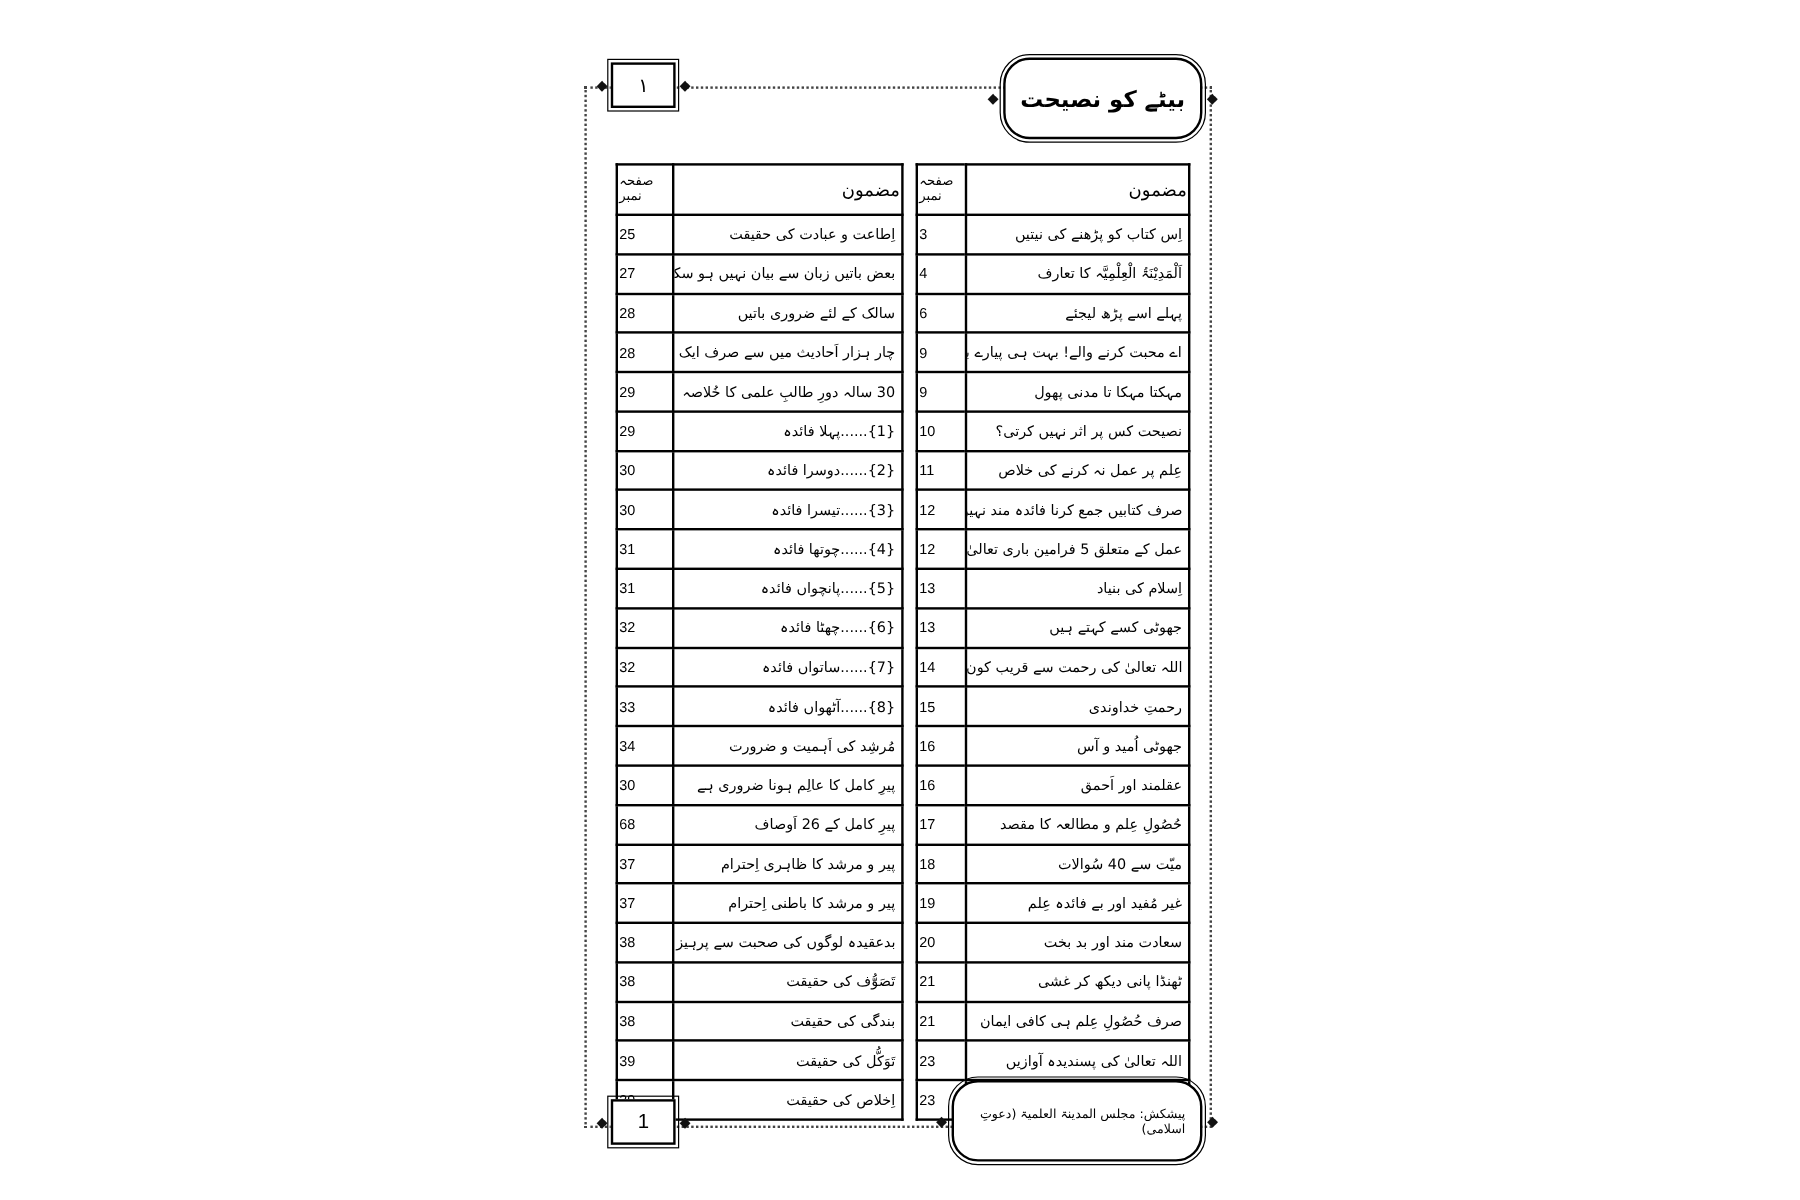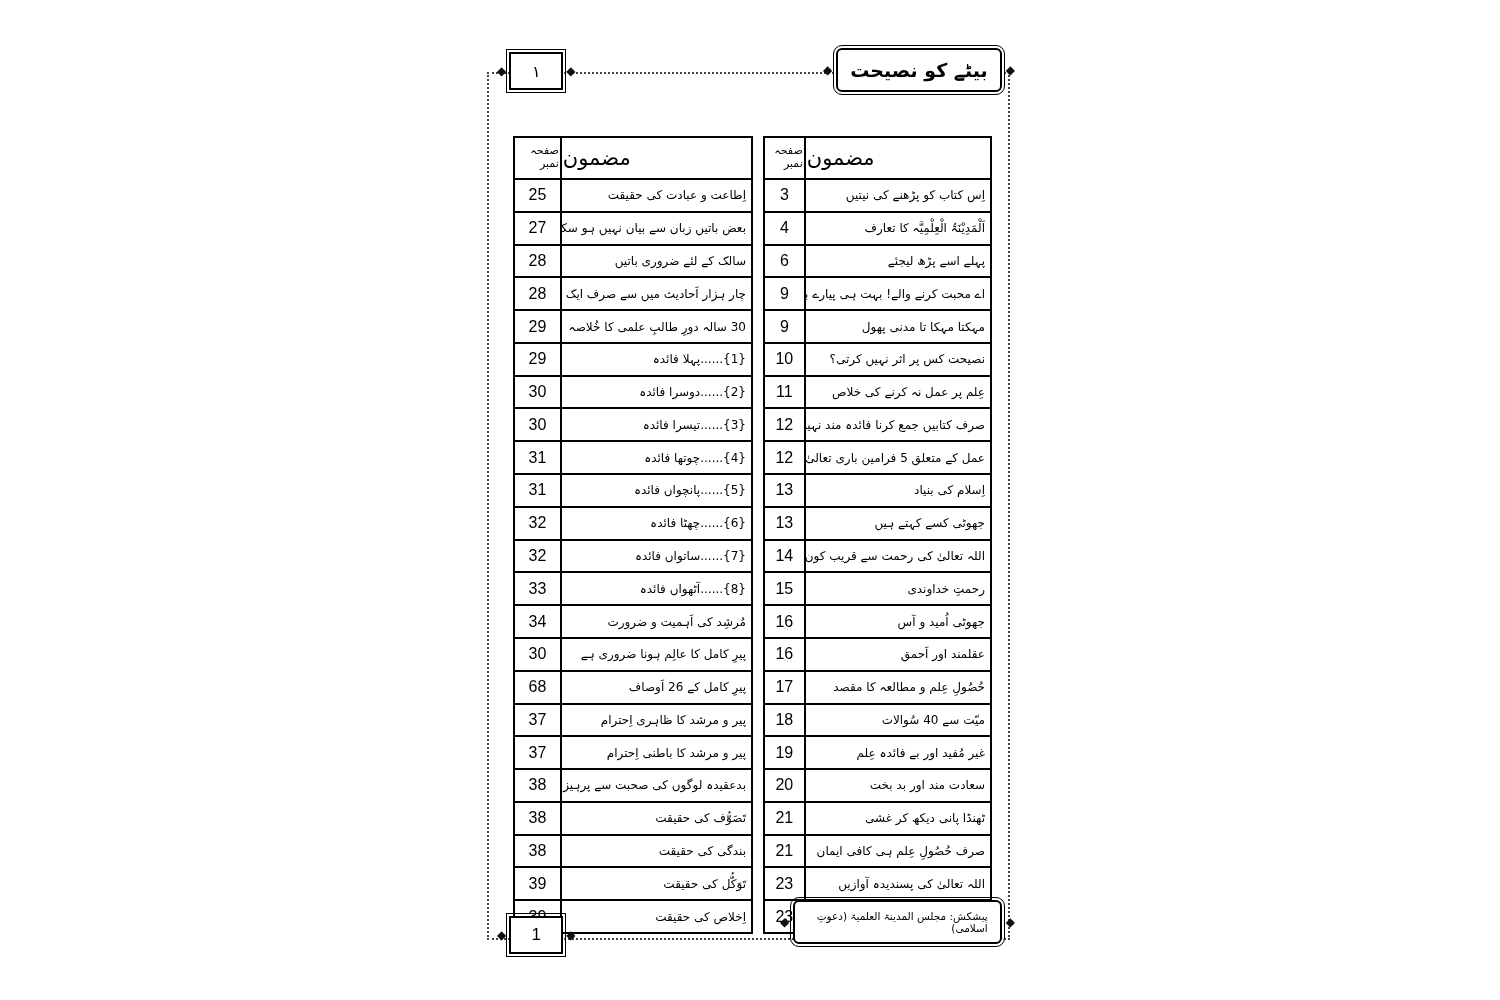--- a/index.html
+++ b/index.html
@@ -33,8 +33,8 @@
   .cartouche-wrap.bottom { left:295px; top:860px; }
   .cartouche {
     border:2px solid #000; outline:1px solid #000; outline-offset:2px;
-    border-radius:6px; background:#fff; display:flex; align-items:center;
-    justify-content:center; padding:0 12px;
+    border-radius:22px; background:#fff; display:flex; align-items:center;
+    justify-content:center; padding:12px 12px;
   }
   .cartouche.title-c { height:40px; min-width:130px; font-weight:bold; font-size:19px; direction:rtl; }
   .cartouche.pub-c { height:40px; min-width:150px; font-size:10.5px; direction:rtl; }

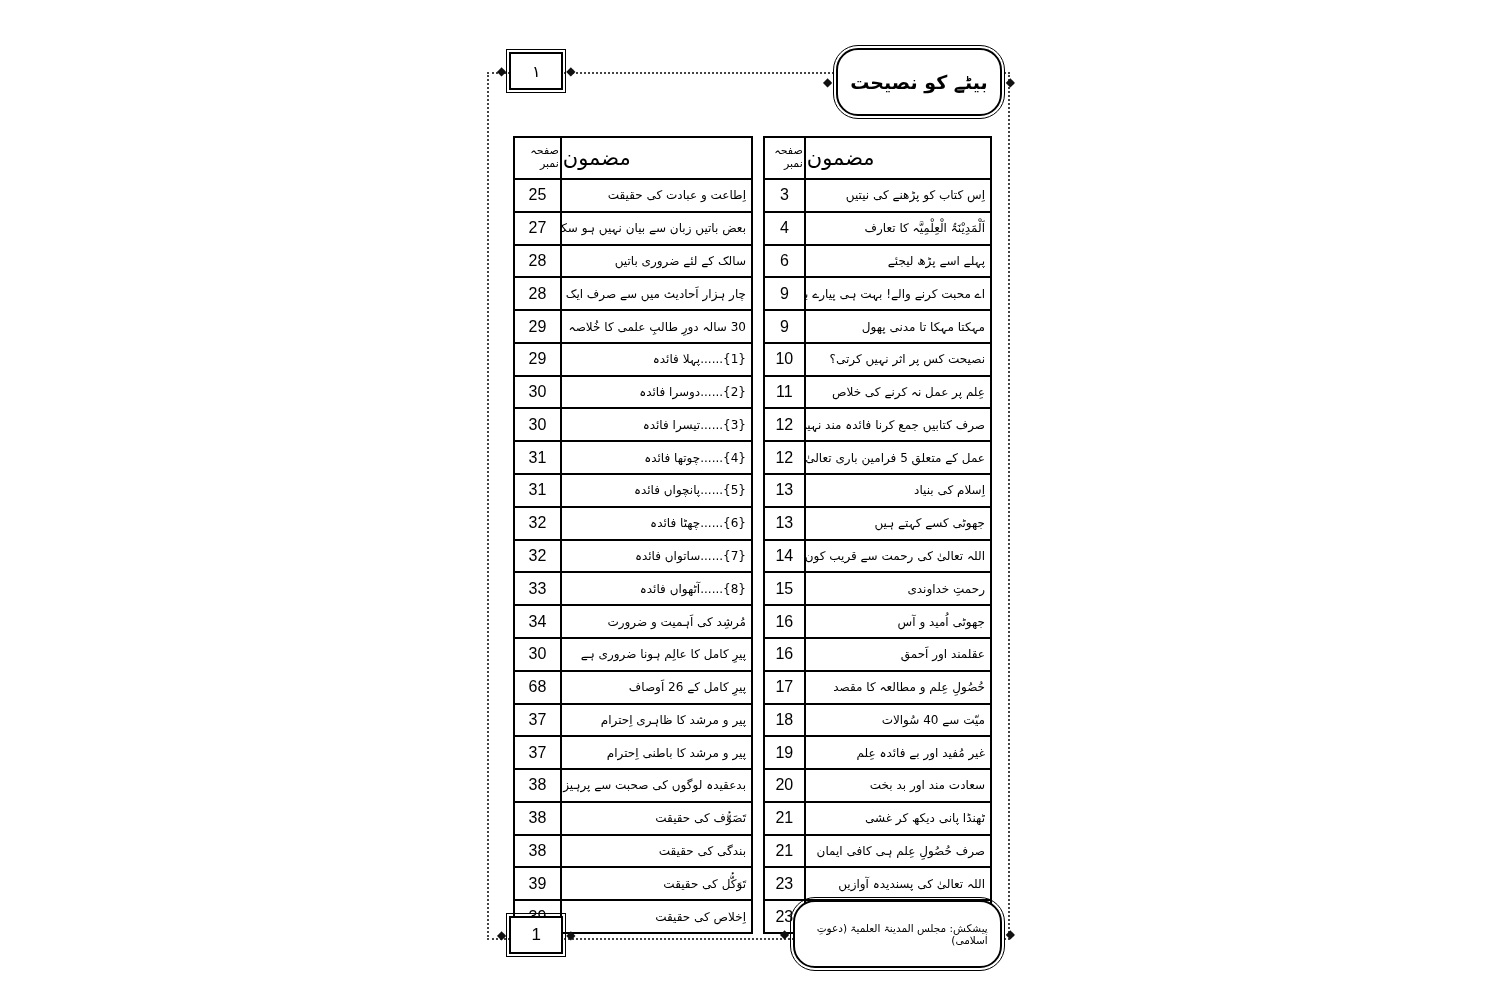--- a/index.html
+++ b/index.html
@@ -55,7 +55,7 @@
   .toc-table th, .toc-table td { border:2px solid #000; overflow:hidden; vertical-align:middle; }
   .toc-table thead th { height:38px; font-weight:normal; }
   .head-topic { font-size:21px; text-align:left; }
-  .head-page  { font-size:11px; line-height:1.15; text-align:right; padding:0 1px; }
+  .head-page  { font-size:11px; line-height:1.15; text-align:left; padding:0 1px; }
   td.topic-cell {
     font-size:12px; text-align:right; padding:0 5px; white-space:nowrap; direction:rtl;
   }

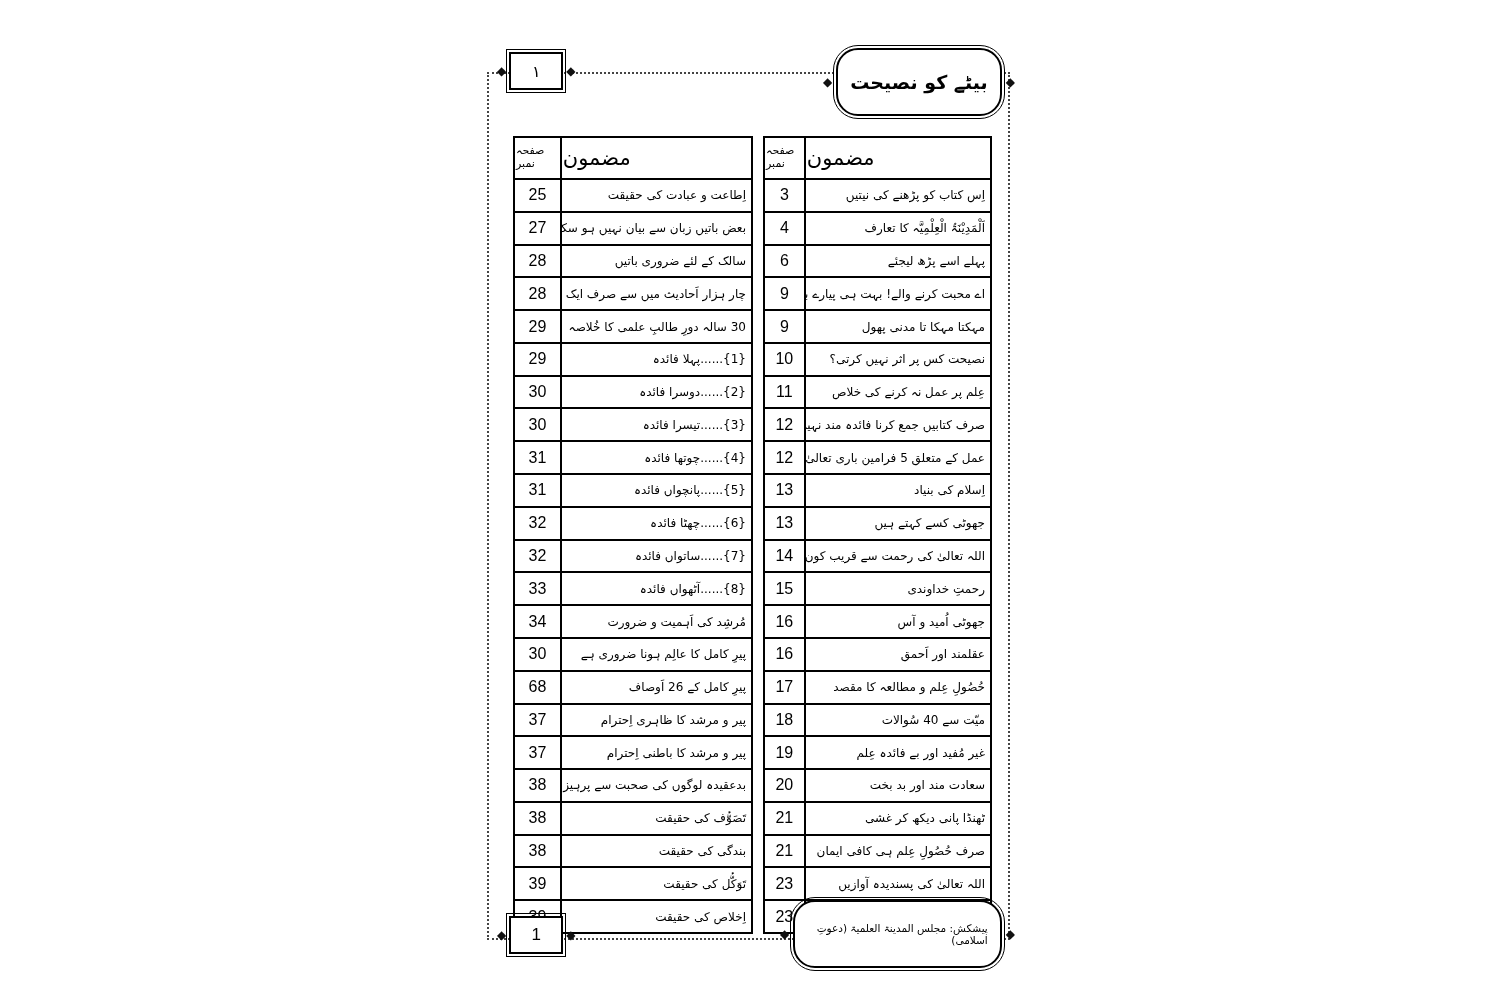--- a/index.html
+++ b/index.html
@@ -54,7 +54,7 @@
   .toc-table.pos-left  { left:28px;  width:240px; }
   .toc-table th, .toc-table td { border:2px solid #000; overflow:hidden; vertical-align:middle; }
   .toc-table thead th { height:38px; font-weight:normal; }
-  .head-topic { font-size:21px; text-align:left; }
+  .head-topic { font-size:15px; text-align:right; }
   .head-page  { font-size:11px; line-height:1.15; text-align:left; padding:0 1px; }
   td.topic-cell {
     font-size:12px; text-align:right; padding:0 5px; white-space:nowrap; direction:rtl;

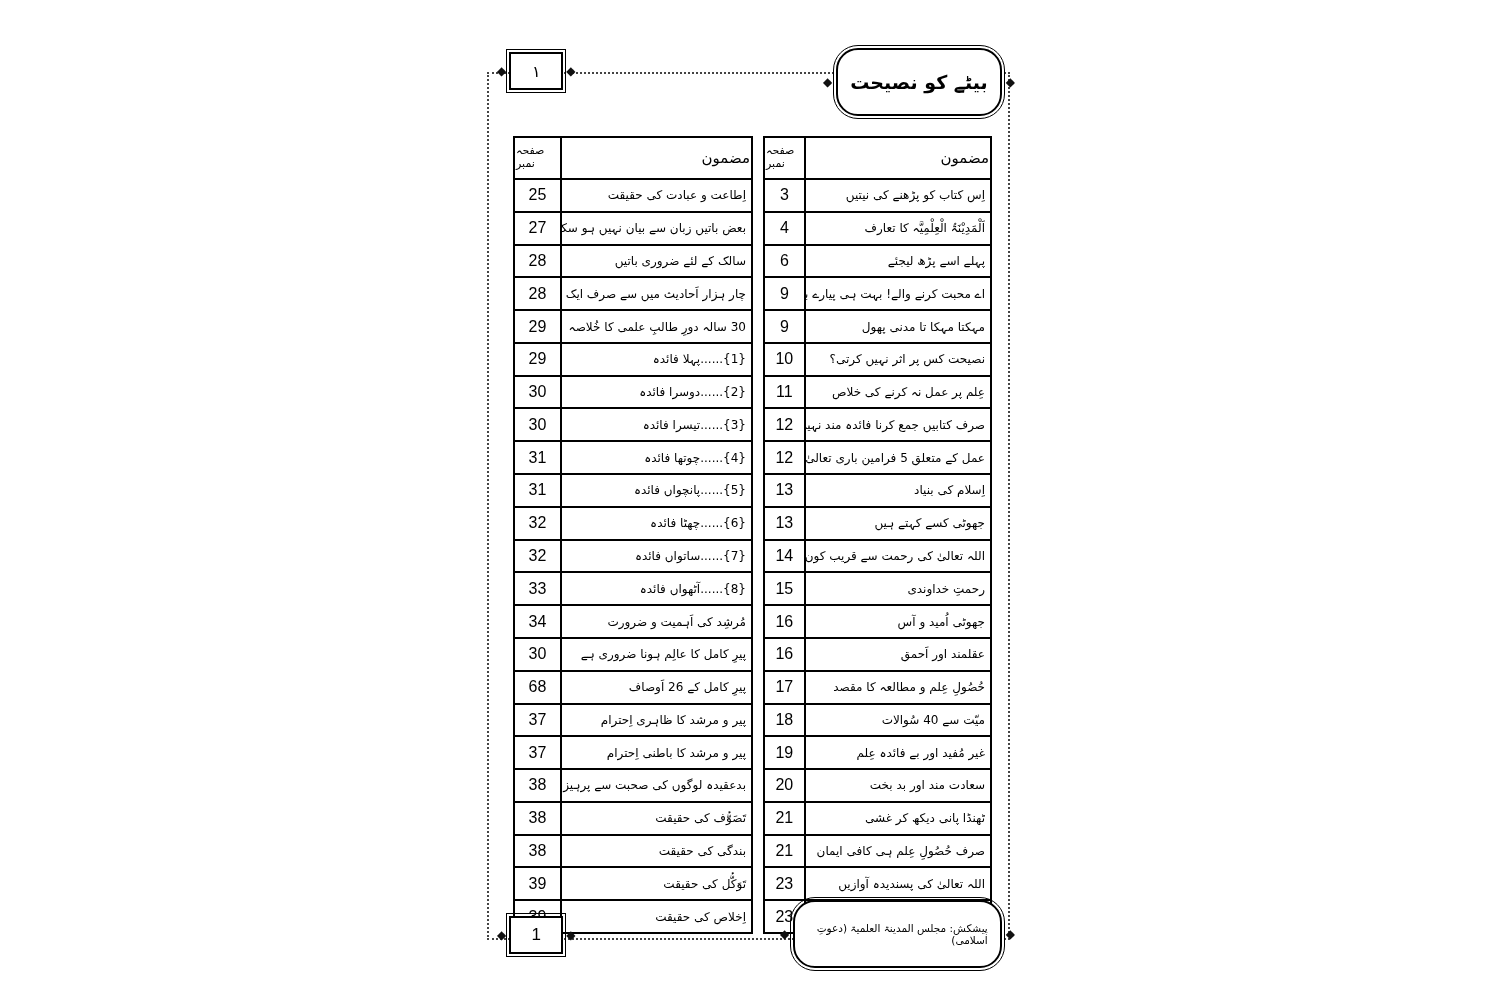--- a/index.html
+++ b/index.html
@@ -60,7 +60,7 @@
     font-size:12px; text-align:right; padding:0 5px; white-space:nowrap; direction:rtl;
   }
   td.page-cell {
-    font-family:"Liberation Sans", sans-serif; font-size:16px; text-align:center; direction:ltr;
+    font-family:"Liberation Sans", sans-serif; font-size:12px; text-align:left; direction:ltr;
   }
 </style>
 </head>

